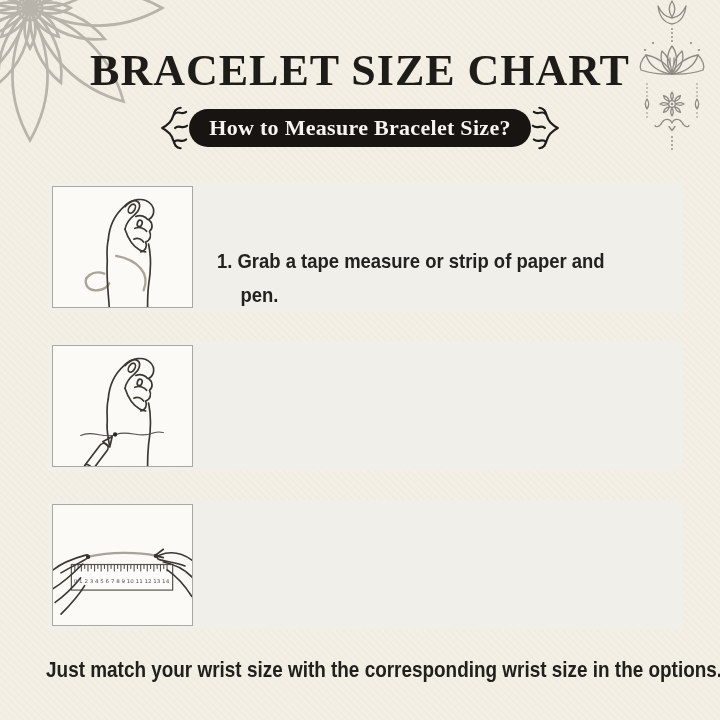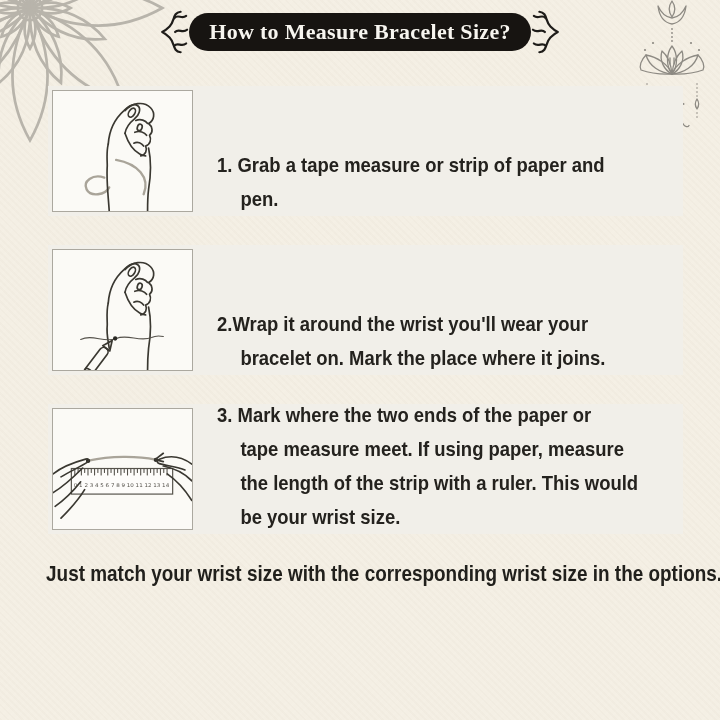--- a/index.html
+++ b/index.html
@@ -168,6 +168,7 @@
       <circle class="orn-dot" cx="45" cy="149" r="0.9"></circle>
   </svg>
 
+  <div class="title">BRACELET SIZE CHART</div>
 
   <div class="badge-row">
     <svg class="flourish" viewBox="0 0 40 50" aria-hidden="true">

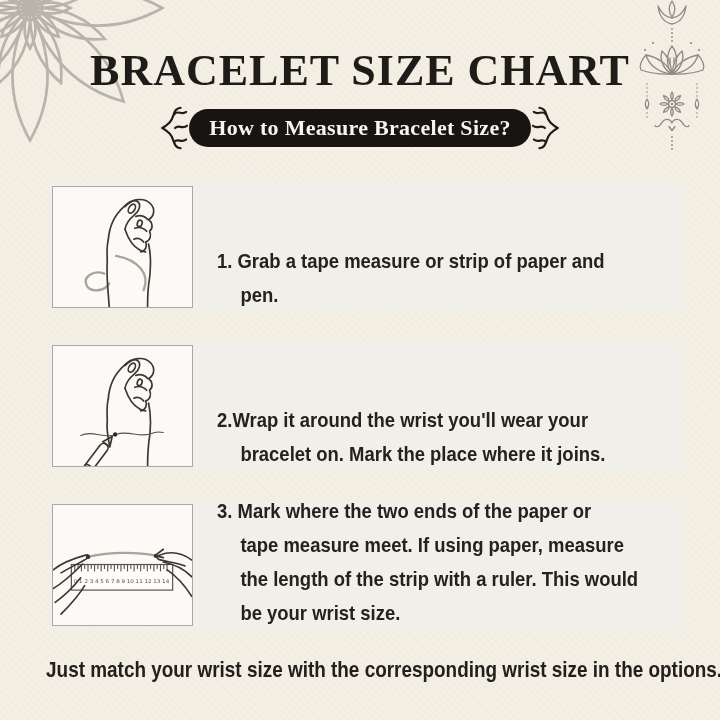--- a/index.html
+++ b/index.html
@@ -235,12 +235,6 @@
           </g>
         </svg>
       </div>
-      <div class="step-text">
-        <div class="step-lines">
-          <div class="line">2.Wrap it around the wrist you'll wear your</div>
-          <div class="line">bracelet on. Mark the place where it joins.</div>
-        </div>
-      </div>
     </div>
 
     <div class="step-row">

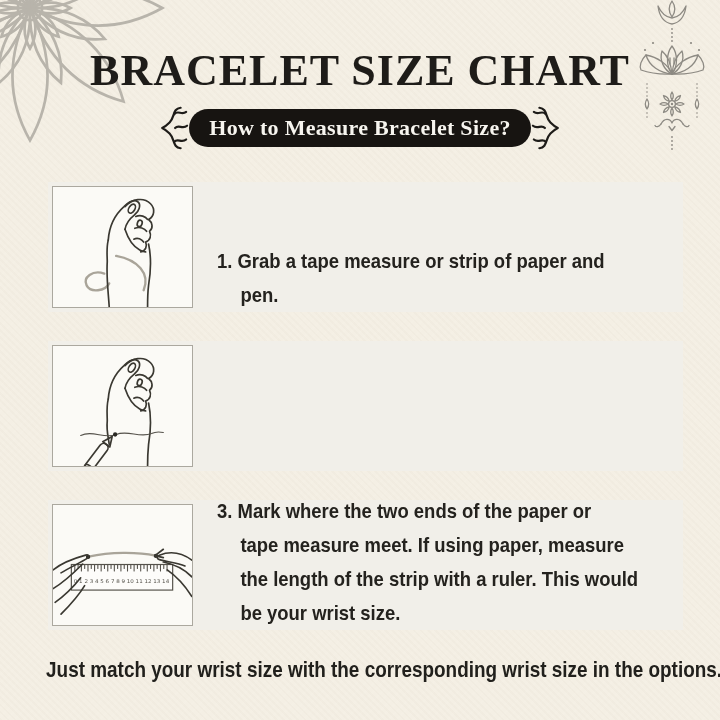--- a/index.html
+++ b/index.html
@@ -257,14 +257,6 @@
           <path class="ink" d="M141,93 C134,82 126,73 116,66"></path>
         </svg>
       </div>
-      <div class="step-text">
-        <div class="step-lines">
-          <div class="line">3. Mark where the two ends of the paper or</div>
-          <div class="line">tape measure meet. If using paper, measure</div>
-          <div class="line">the length of the strip with a ruler. This would</div>
-          <div class="line">be your wrist size.</div>
-        </div>
-      </div>
     </div>
 
   </div>

